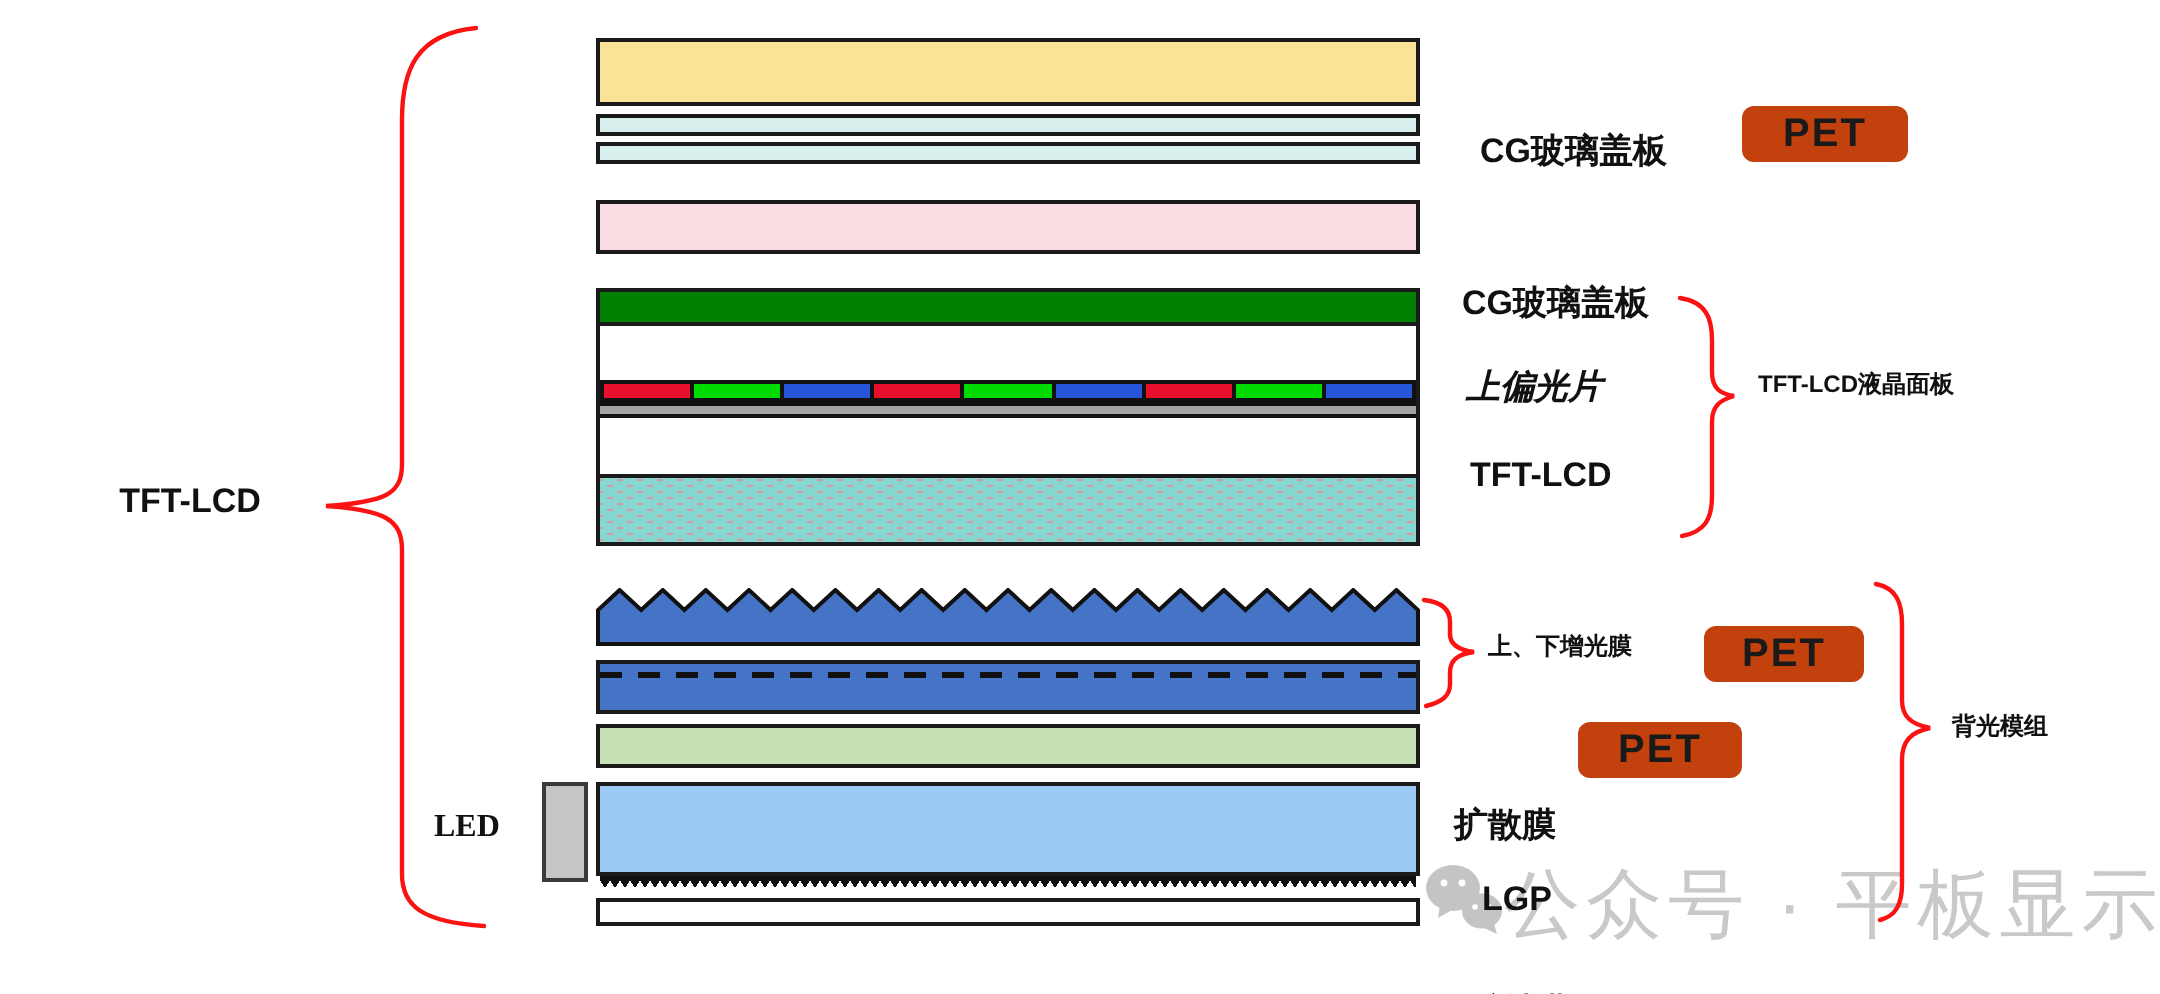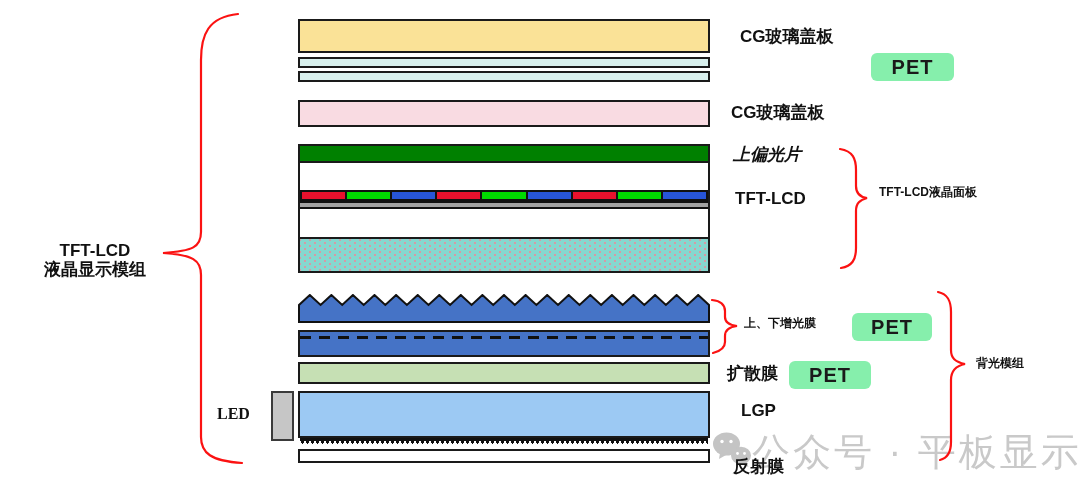--- a/index.html
+++ b/index.html
@@ -9,7 +9,7 @@
   .layer{position:absolute;box-sizing:border-box;border:2px solid #1a1a1a;}
 
   .lbl{position:absolute;font-weight:bold;color:#111;white-space:nowrap;line-height:1.1;}
-  .f17{font-size:17px;} .f18{font-size:12px;} .f16{font-size:16px;font-family:Liberation Serif, serif;}
+  .f17{font-size:17px;margin-top:39px;} .f18{font-size:12px;} .f16{font-size:16px;font-family:Liberation Serif, serif;}
 
   .pet-badge{position:absolute;box-sizing:border-box;background:#86efac;border-radius:6px;
              display:flex;align-items:center;justify-content:center;

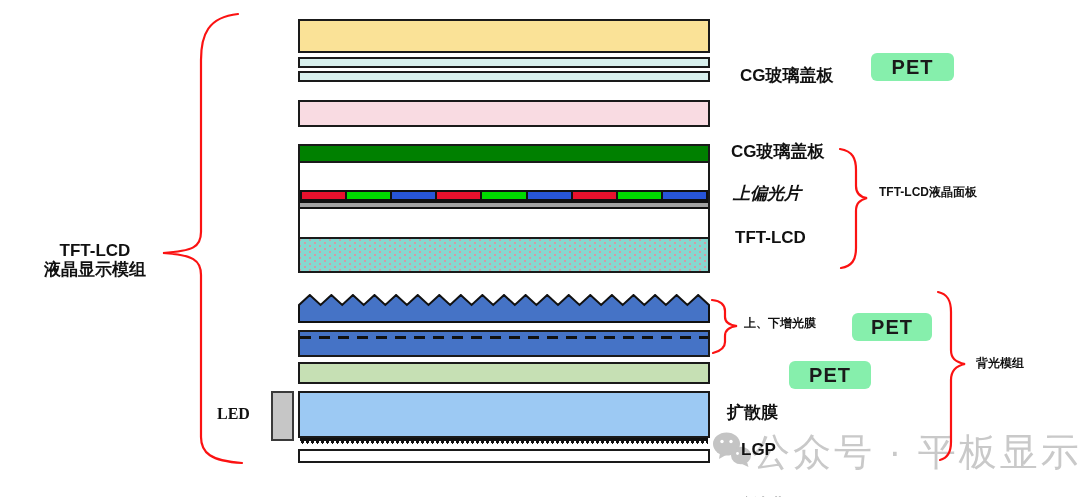--- a/index.html
+++ b/index.html
@@ -11,7 +11,7 @@
   .lbl{position:absolute;font-weight:bold;color:#111;white-space:nowrap;line-height:1.1;}
   .f17{font-size:17px;margin-top:39px;} .f18{font-size:12px;} .f16{font-size:16px;font-family:Liberation Serif, serif;}
 
-  .pet-badge{position:absolute;box-sizing:border-box;background:#86efac;border-radius:6px;
+  .pet-badge{position:absolute;box-sizing:border-box;background:#c2410c;border-radius:6px;
              display:flex;align-items:center;justify-content:center;
              font-size:20px;font-weight:600;color:#1a1a1a;letter-spacing:1px;}
 

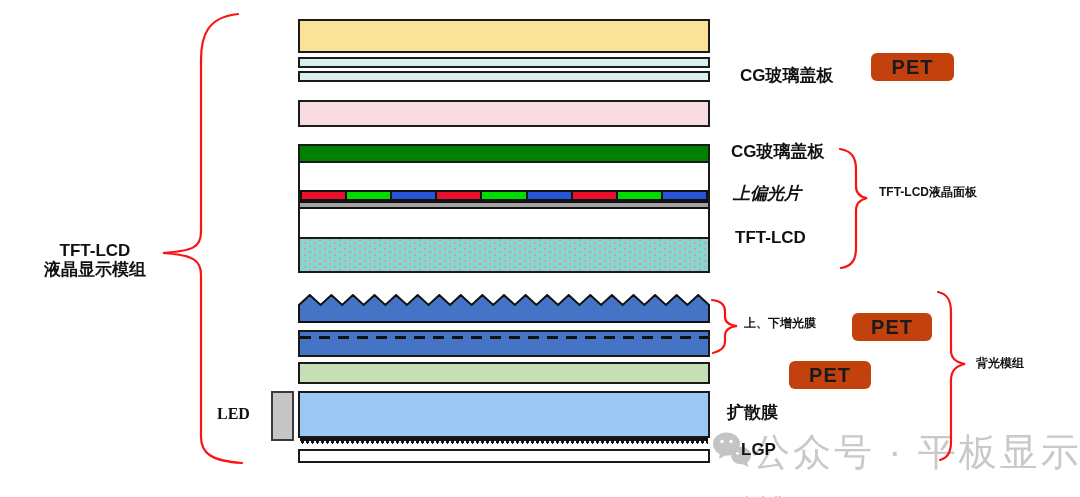--- a/index.html
+++ b/index.html
@@ -115,7 +115,6 @@
 
   <div class="module-label">
     <div>TFT-LCD</div>
-    <div>液晶显示模组</div>
   </div>
   <span class="lbl f16" style="left:217px;top:405px;">LED</span>
 

